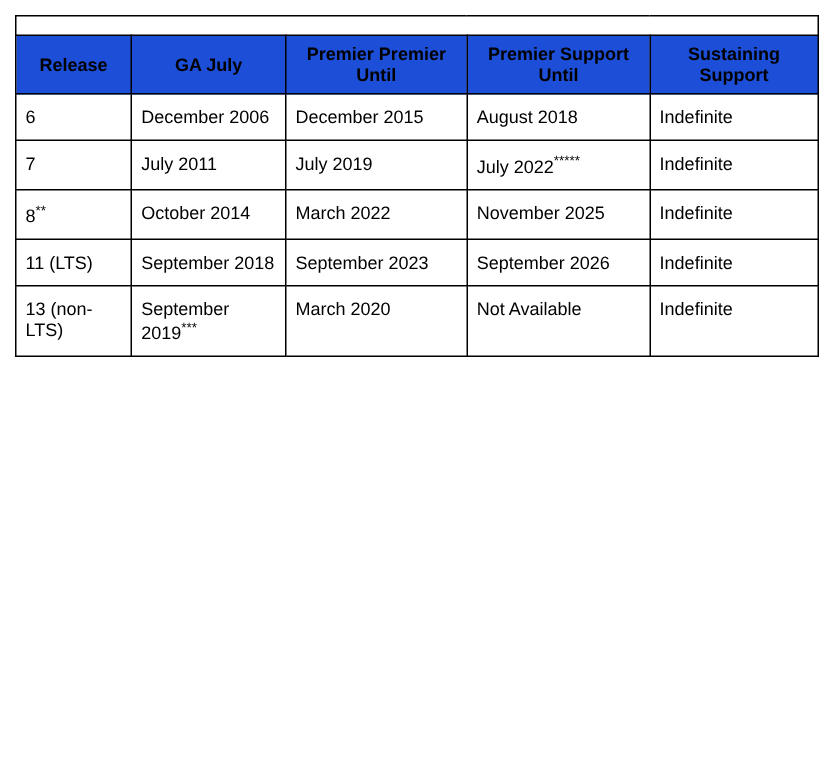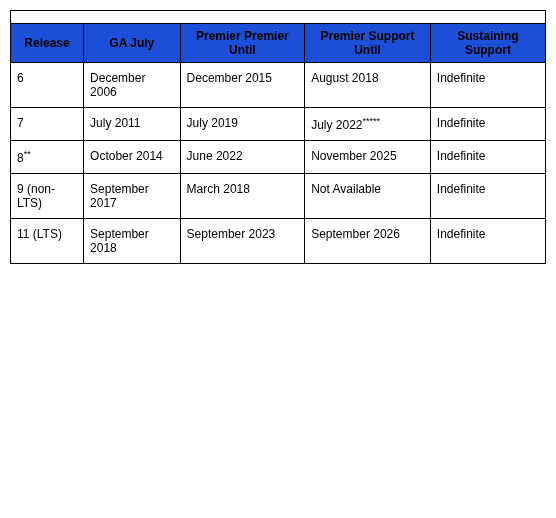--- a/index.html
+++ b/index.html
@@ -80,7 +80,7 @@
       <tr class="data-row">
         <td>8<sup>**</sup></td>
         <td>October 2014</td>
-        <td>June 2022</td>
+        <td>March 2022</td>
         <td>November 2025</td>
         <td>Indefinite</td>
       </tr>

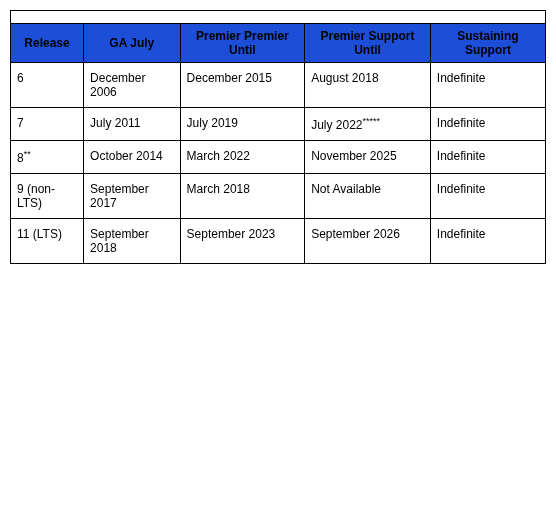--- a/index.html
+++ b/index.html
@@ -85,13 +85,6 @@
         <td>Indefinite</td>
       </tr>
       <tr class="data-row">
-        <td>9 (non-LTS)</td>
-        <td>September 2017</td>
-        <td>March 2018</td>
-        <td>Not Available</td>
-        <td>Indefinite</td>
-      </tr>
-      <tr class="data-row">
         <td>11 (LTS)</td>
         <td>September 2018</td>
         <td>September 2023</td>

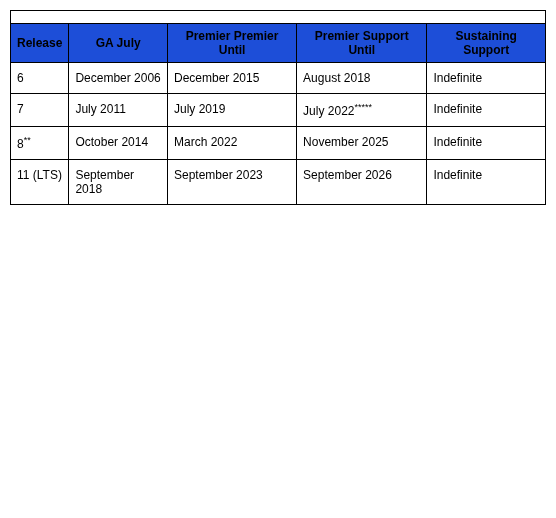--- a/index.html
+++ b/index.html
@@ -91,6 +91,13 @@
         <td>September 2026</td>
         <td>Indefinite</td>
       </tr>
+      <tr class="data-row">
+        <td>13 (non-LTS)</td>
+        <td>September 2019<sup>***</sup></td>
+        <td>March 2020</td>
+        <td>Not Available</td>
+        <td>Indefinite</td>
+      </tr>
     </tbody>
 </table>
 

